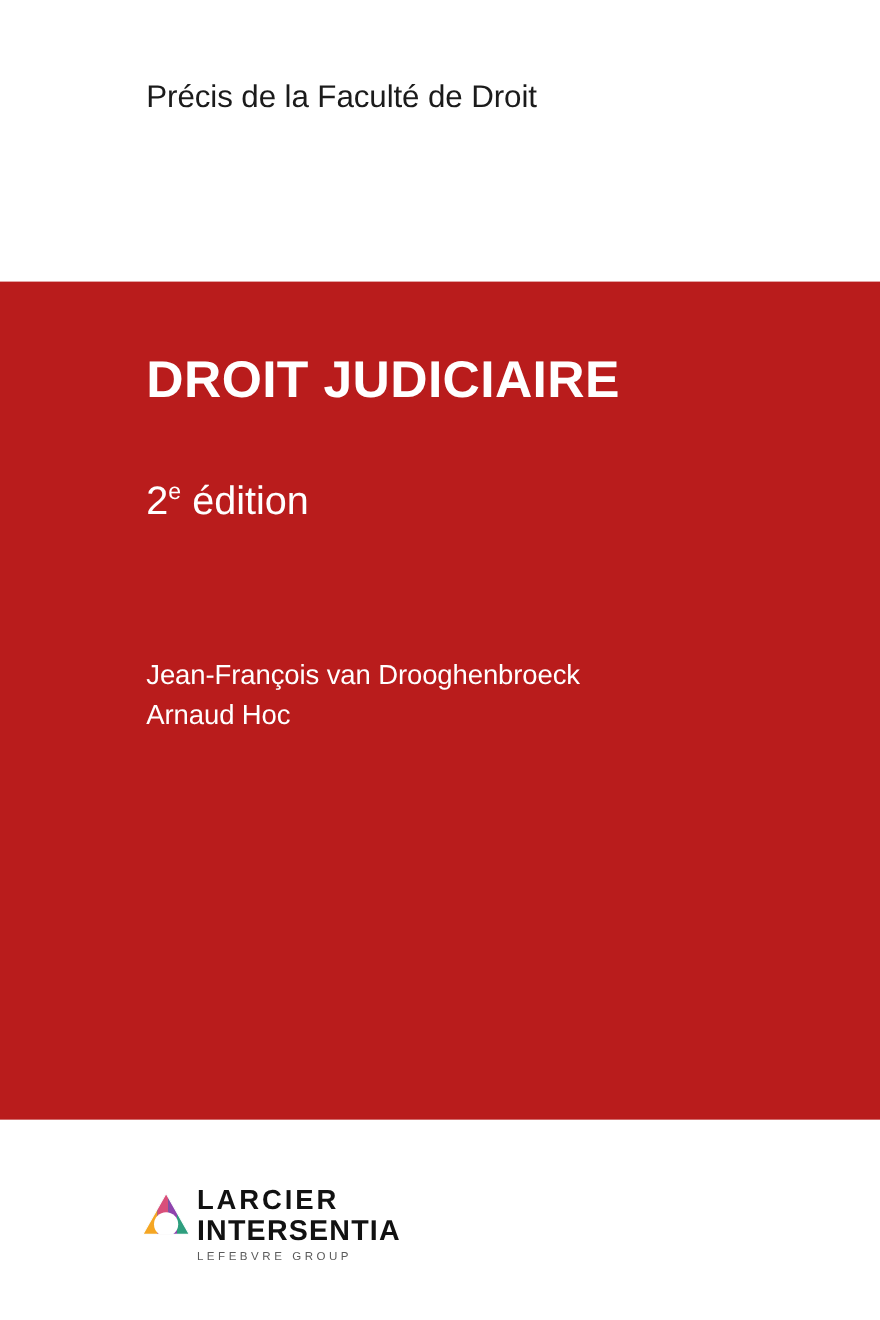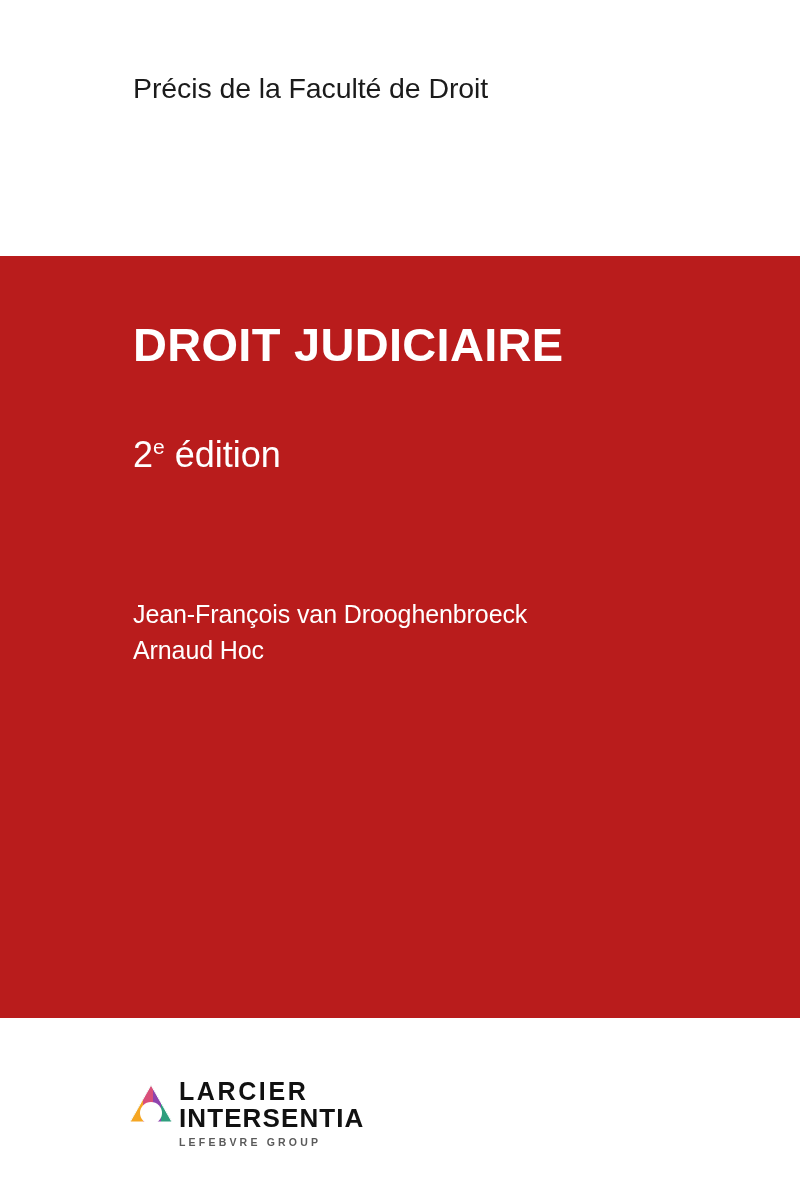--- a/index.html
+++ b/index.html
@@ -141,7 +141,7 @@
   }
   .logo-line3 {
     font-size: 10.5px;
-    font-weight: bold;
+    font-weight: normal;
     letter-spacing: 3.2px;
     color: #5a5a5a;
     line-height: 16px;

